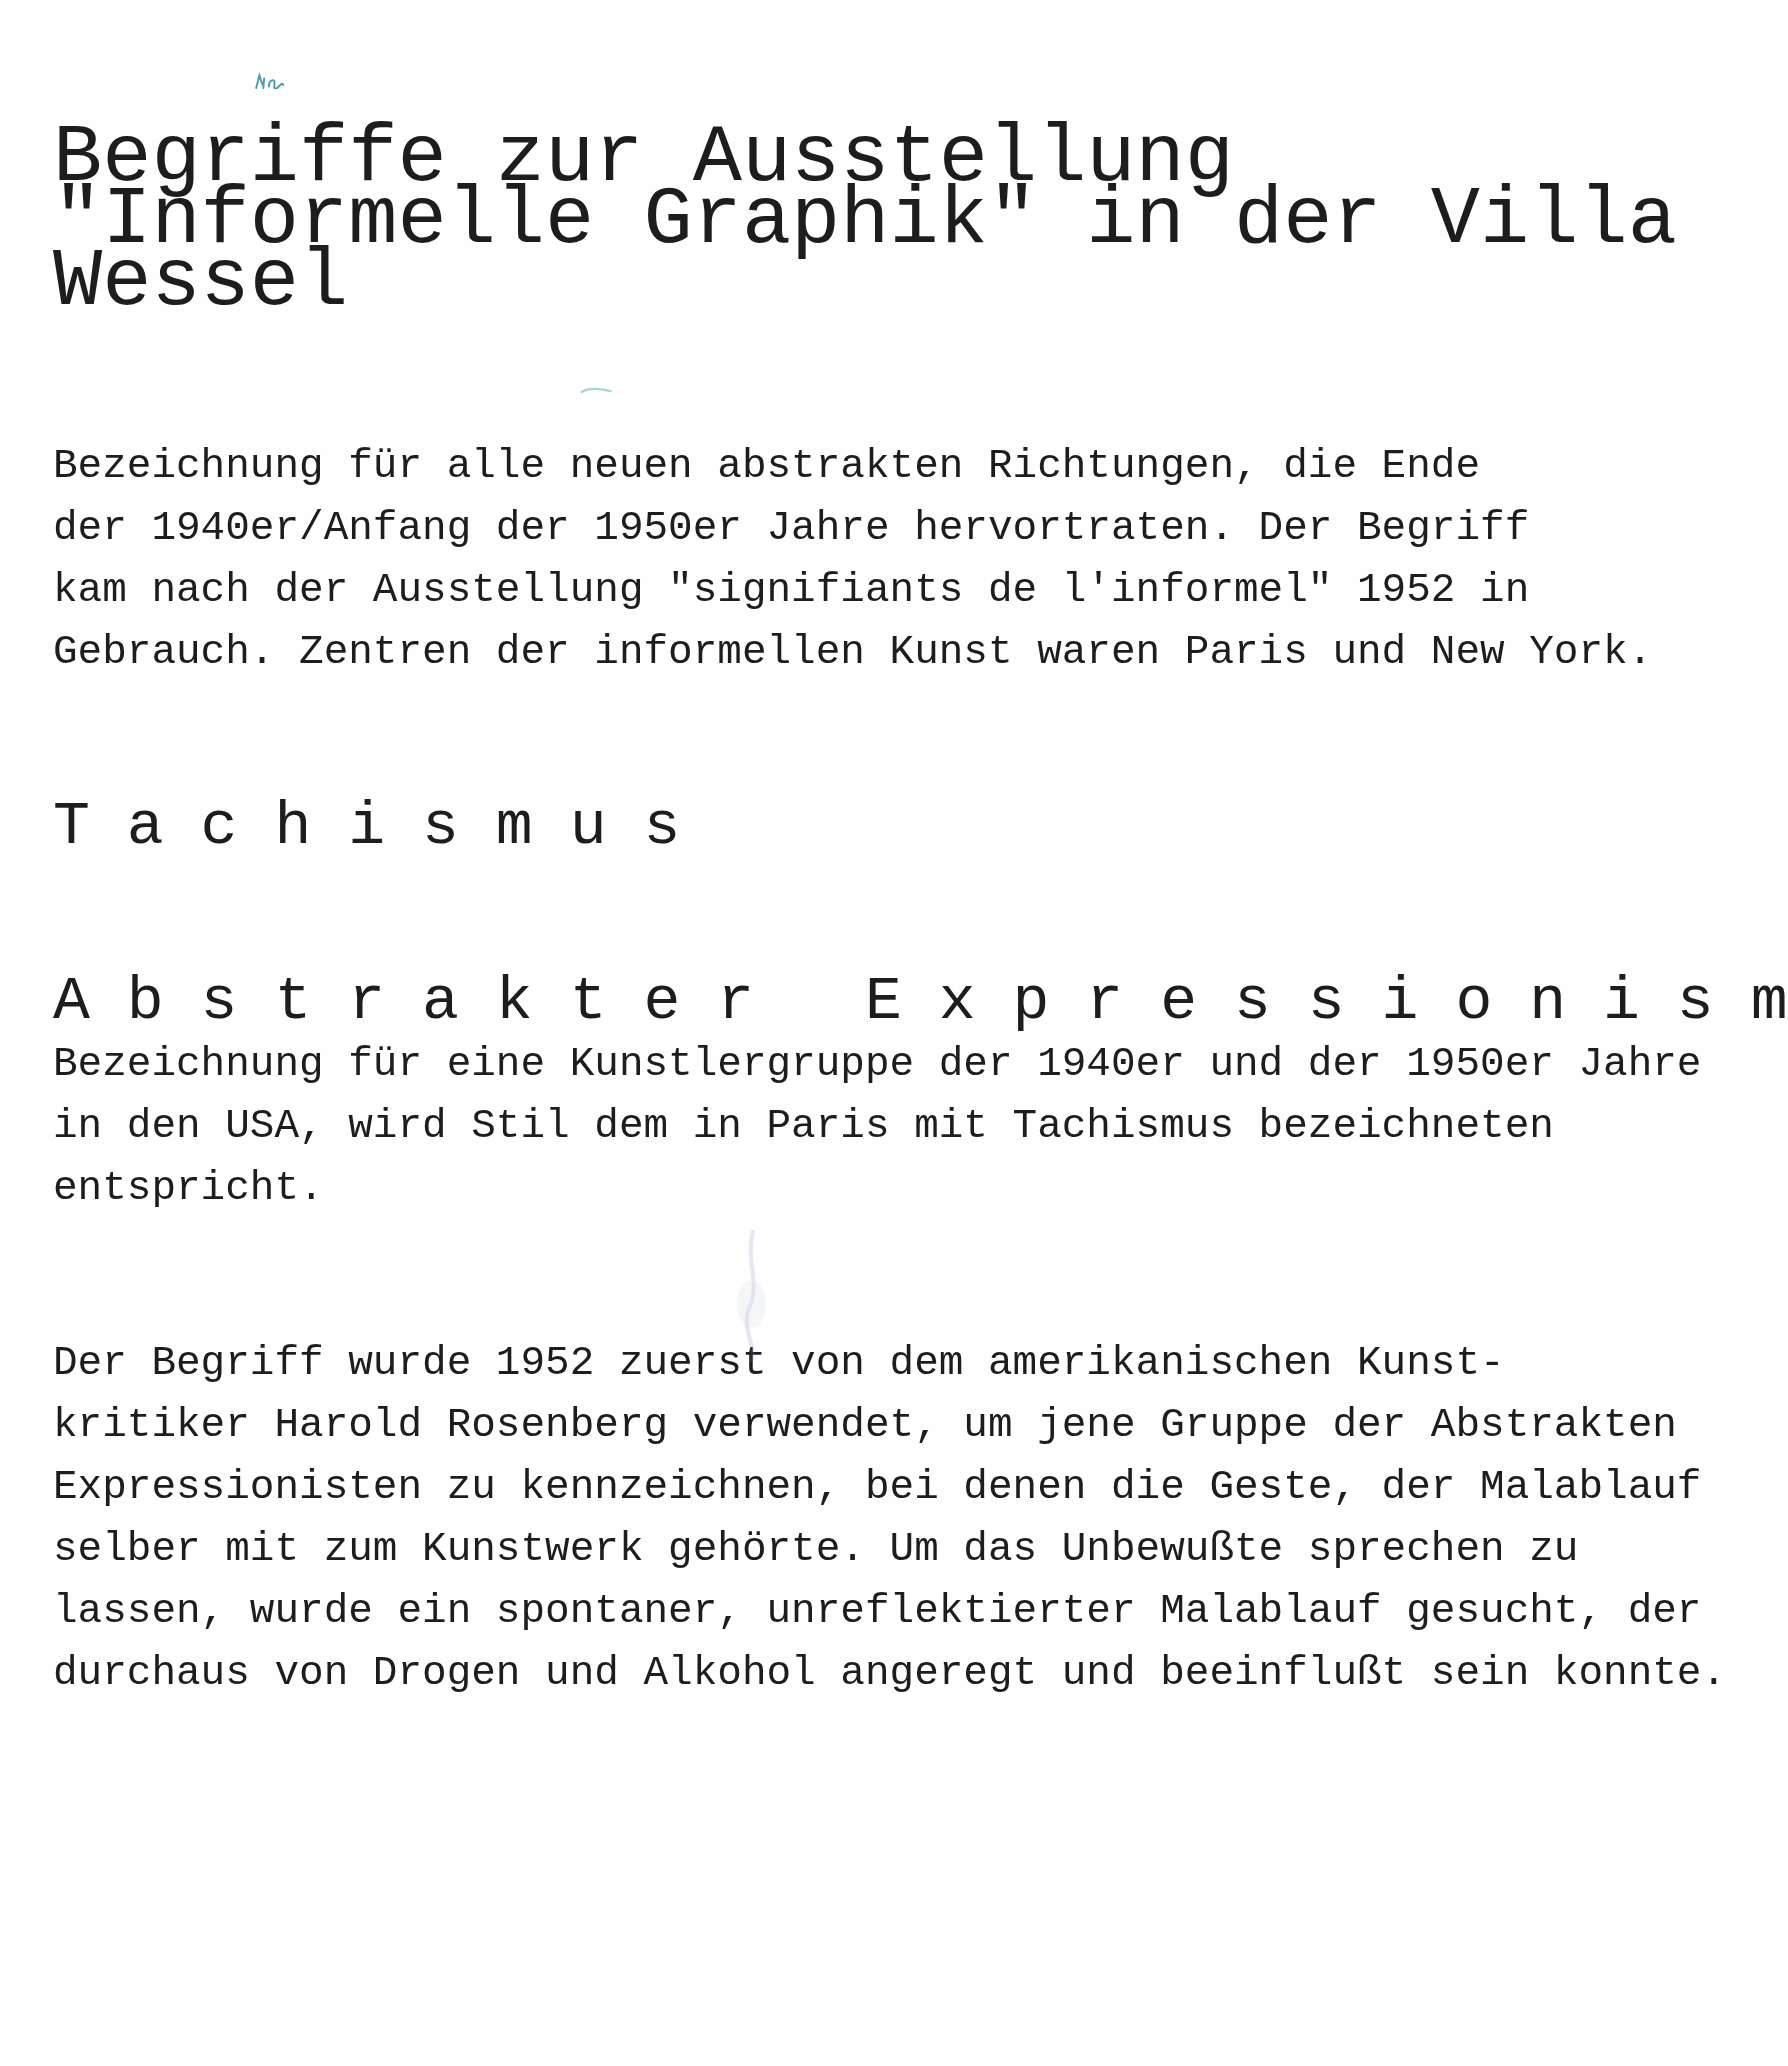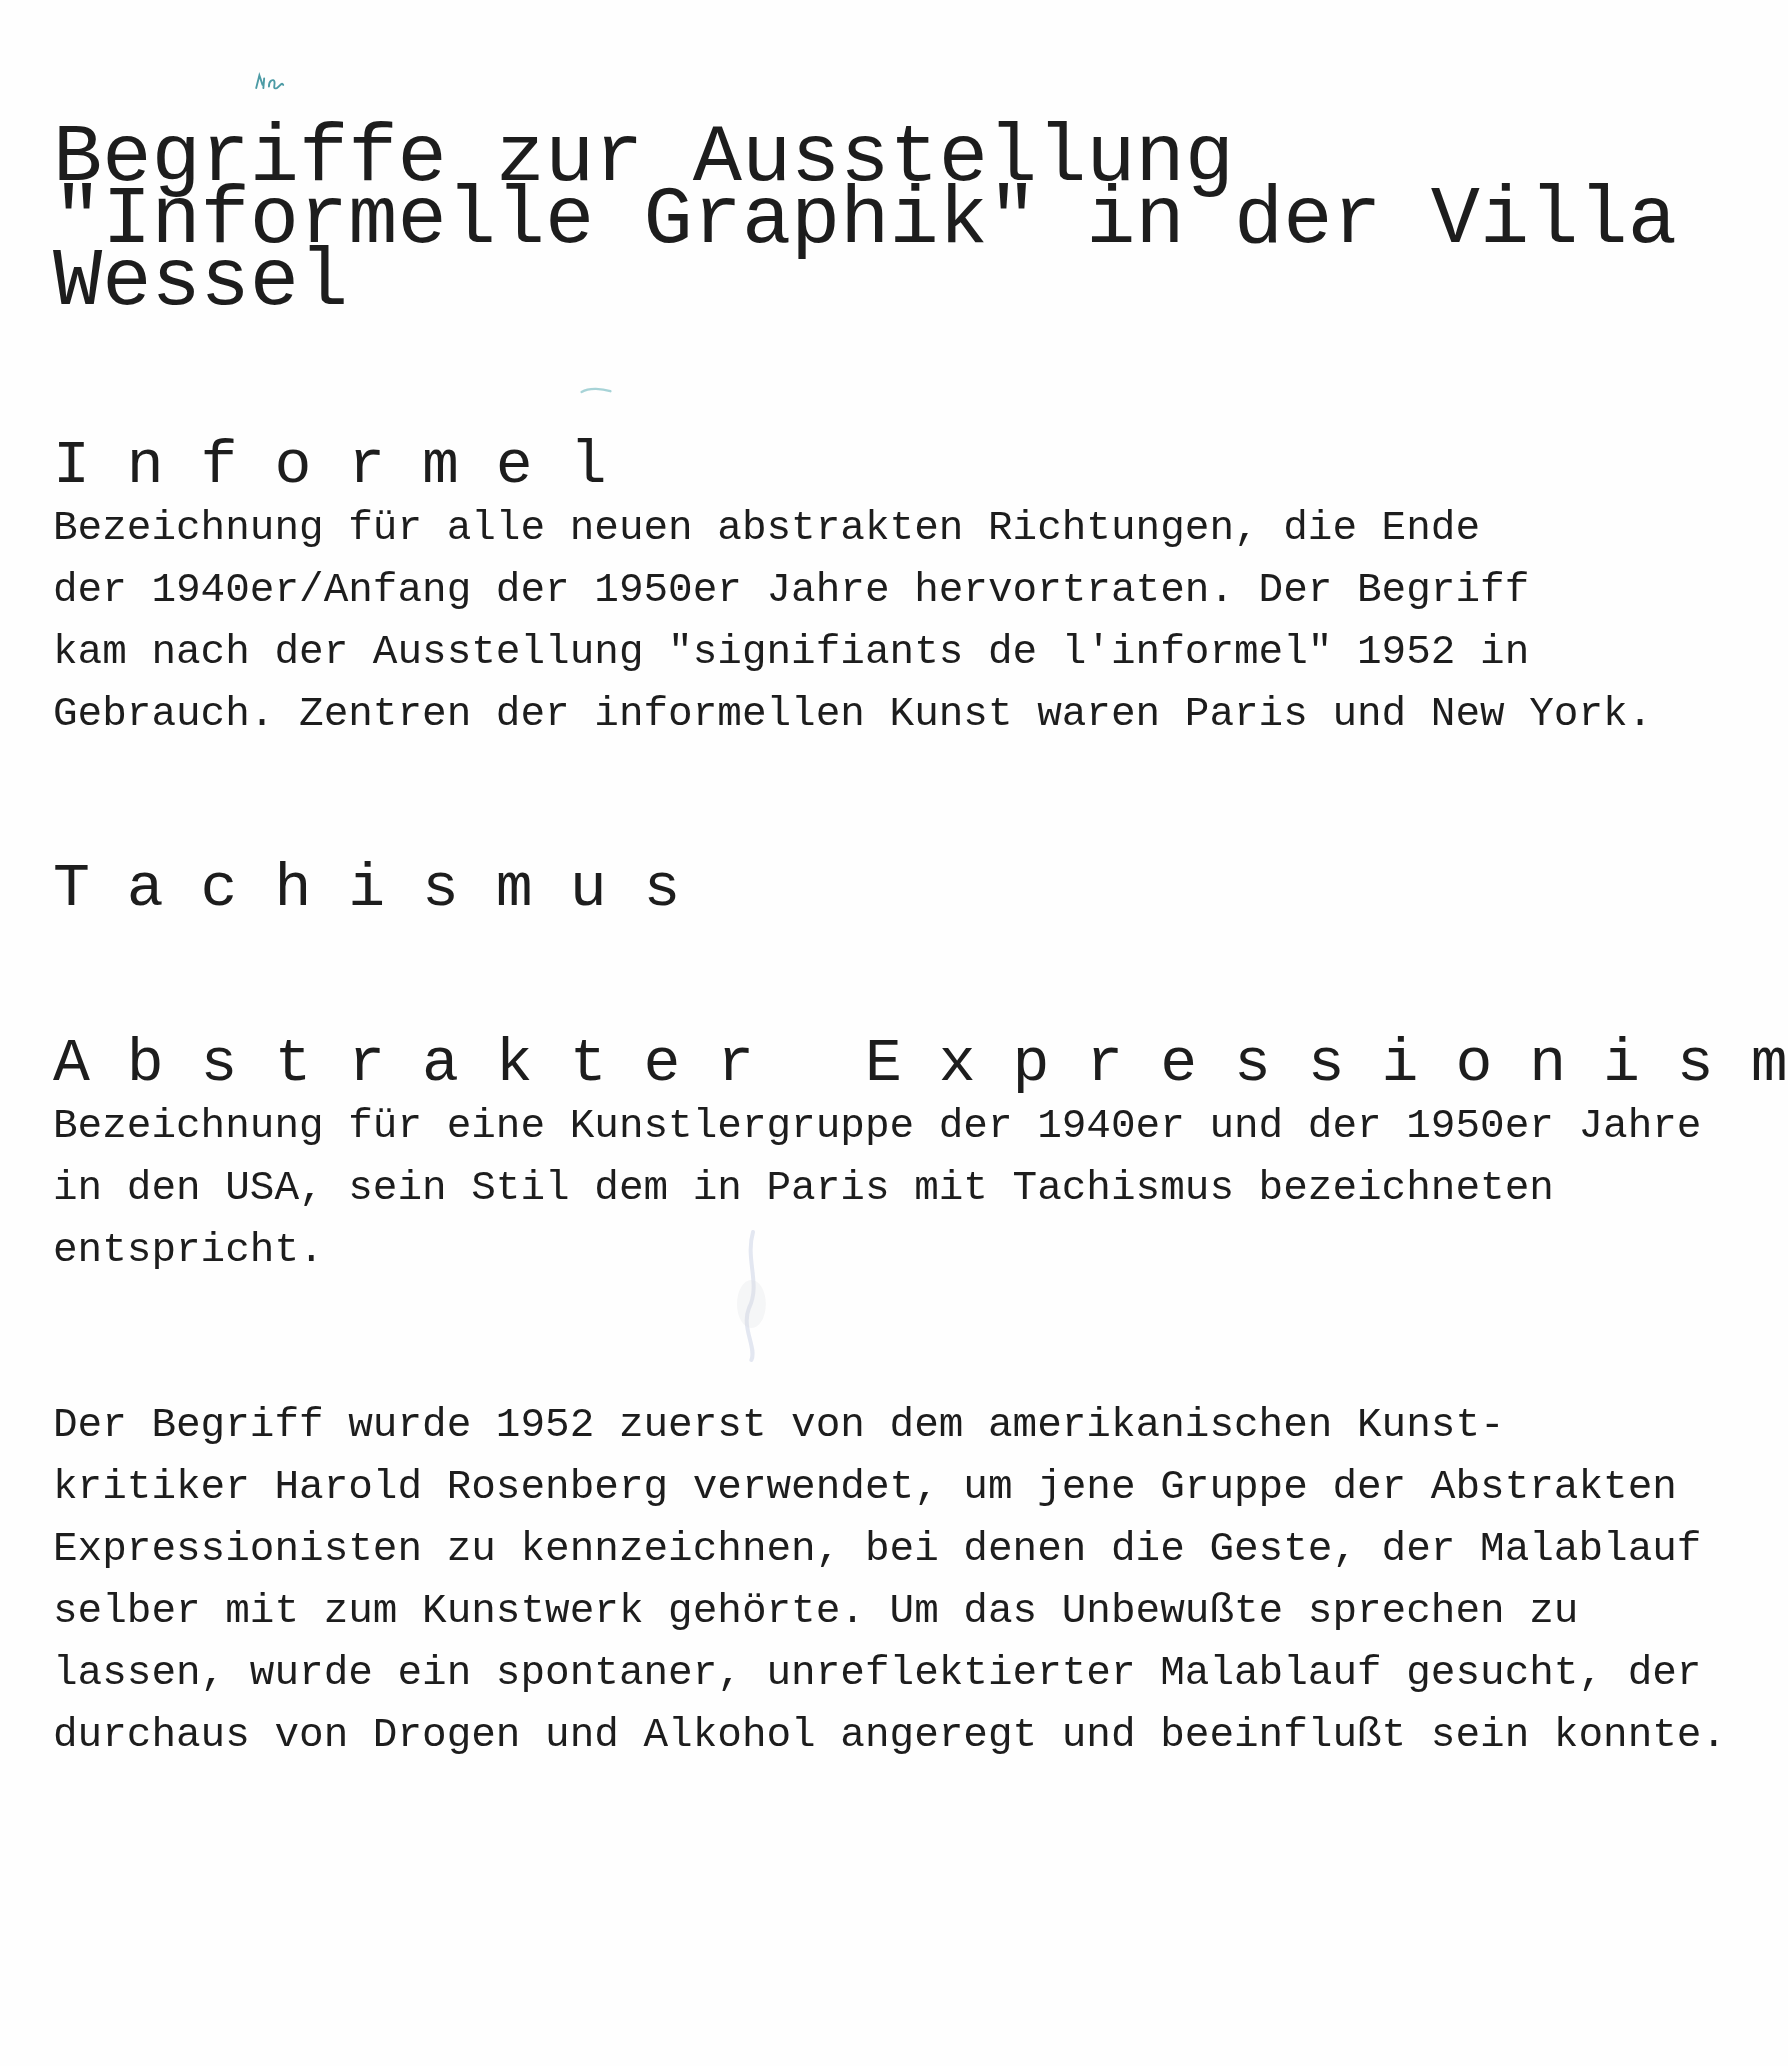--- a/index.html
+++ b/index.html
@@ -70,7 +70,6 @@
   <h1 class="doc-title">Begriffe zur Ausstellung "Informelle Graphik" in der Villa Wessel</h1>
 
   <section class="term-section">
-    <h2 class="term-heading">I n f o r m e l</h2>
     <p class="term-body">Bezeichnung für alle neuen abstrakten Richtungen, die Ende
 der 1940er/Anfang der 1950er Jahre hervortraten. Der Begriff
 kam nach der Ausstellung "signifiants de l'informel" 1952 in

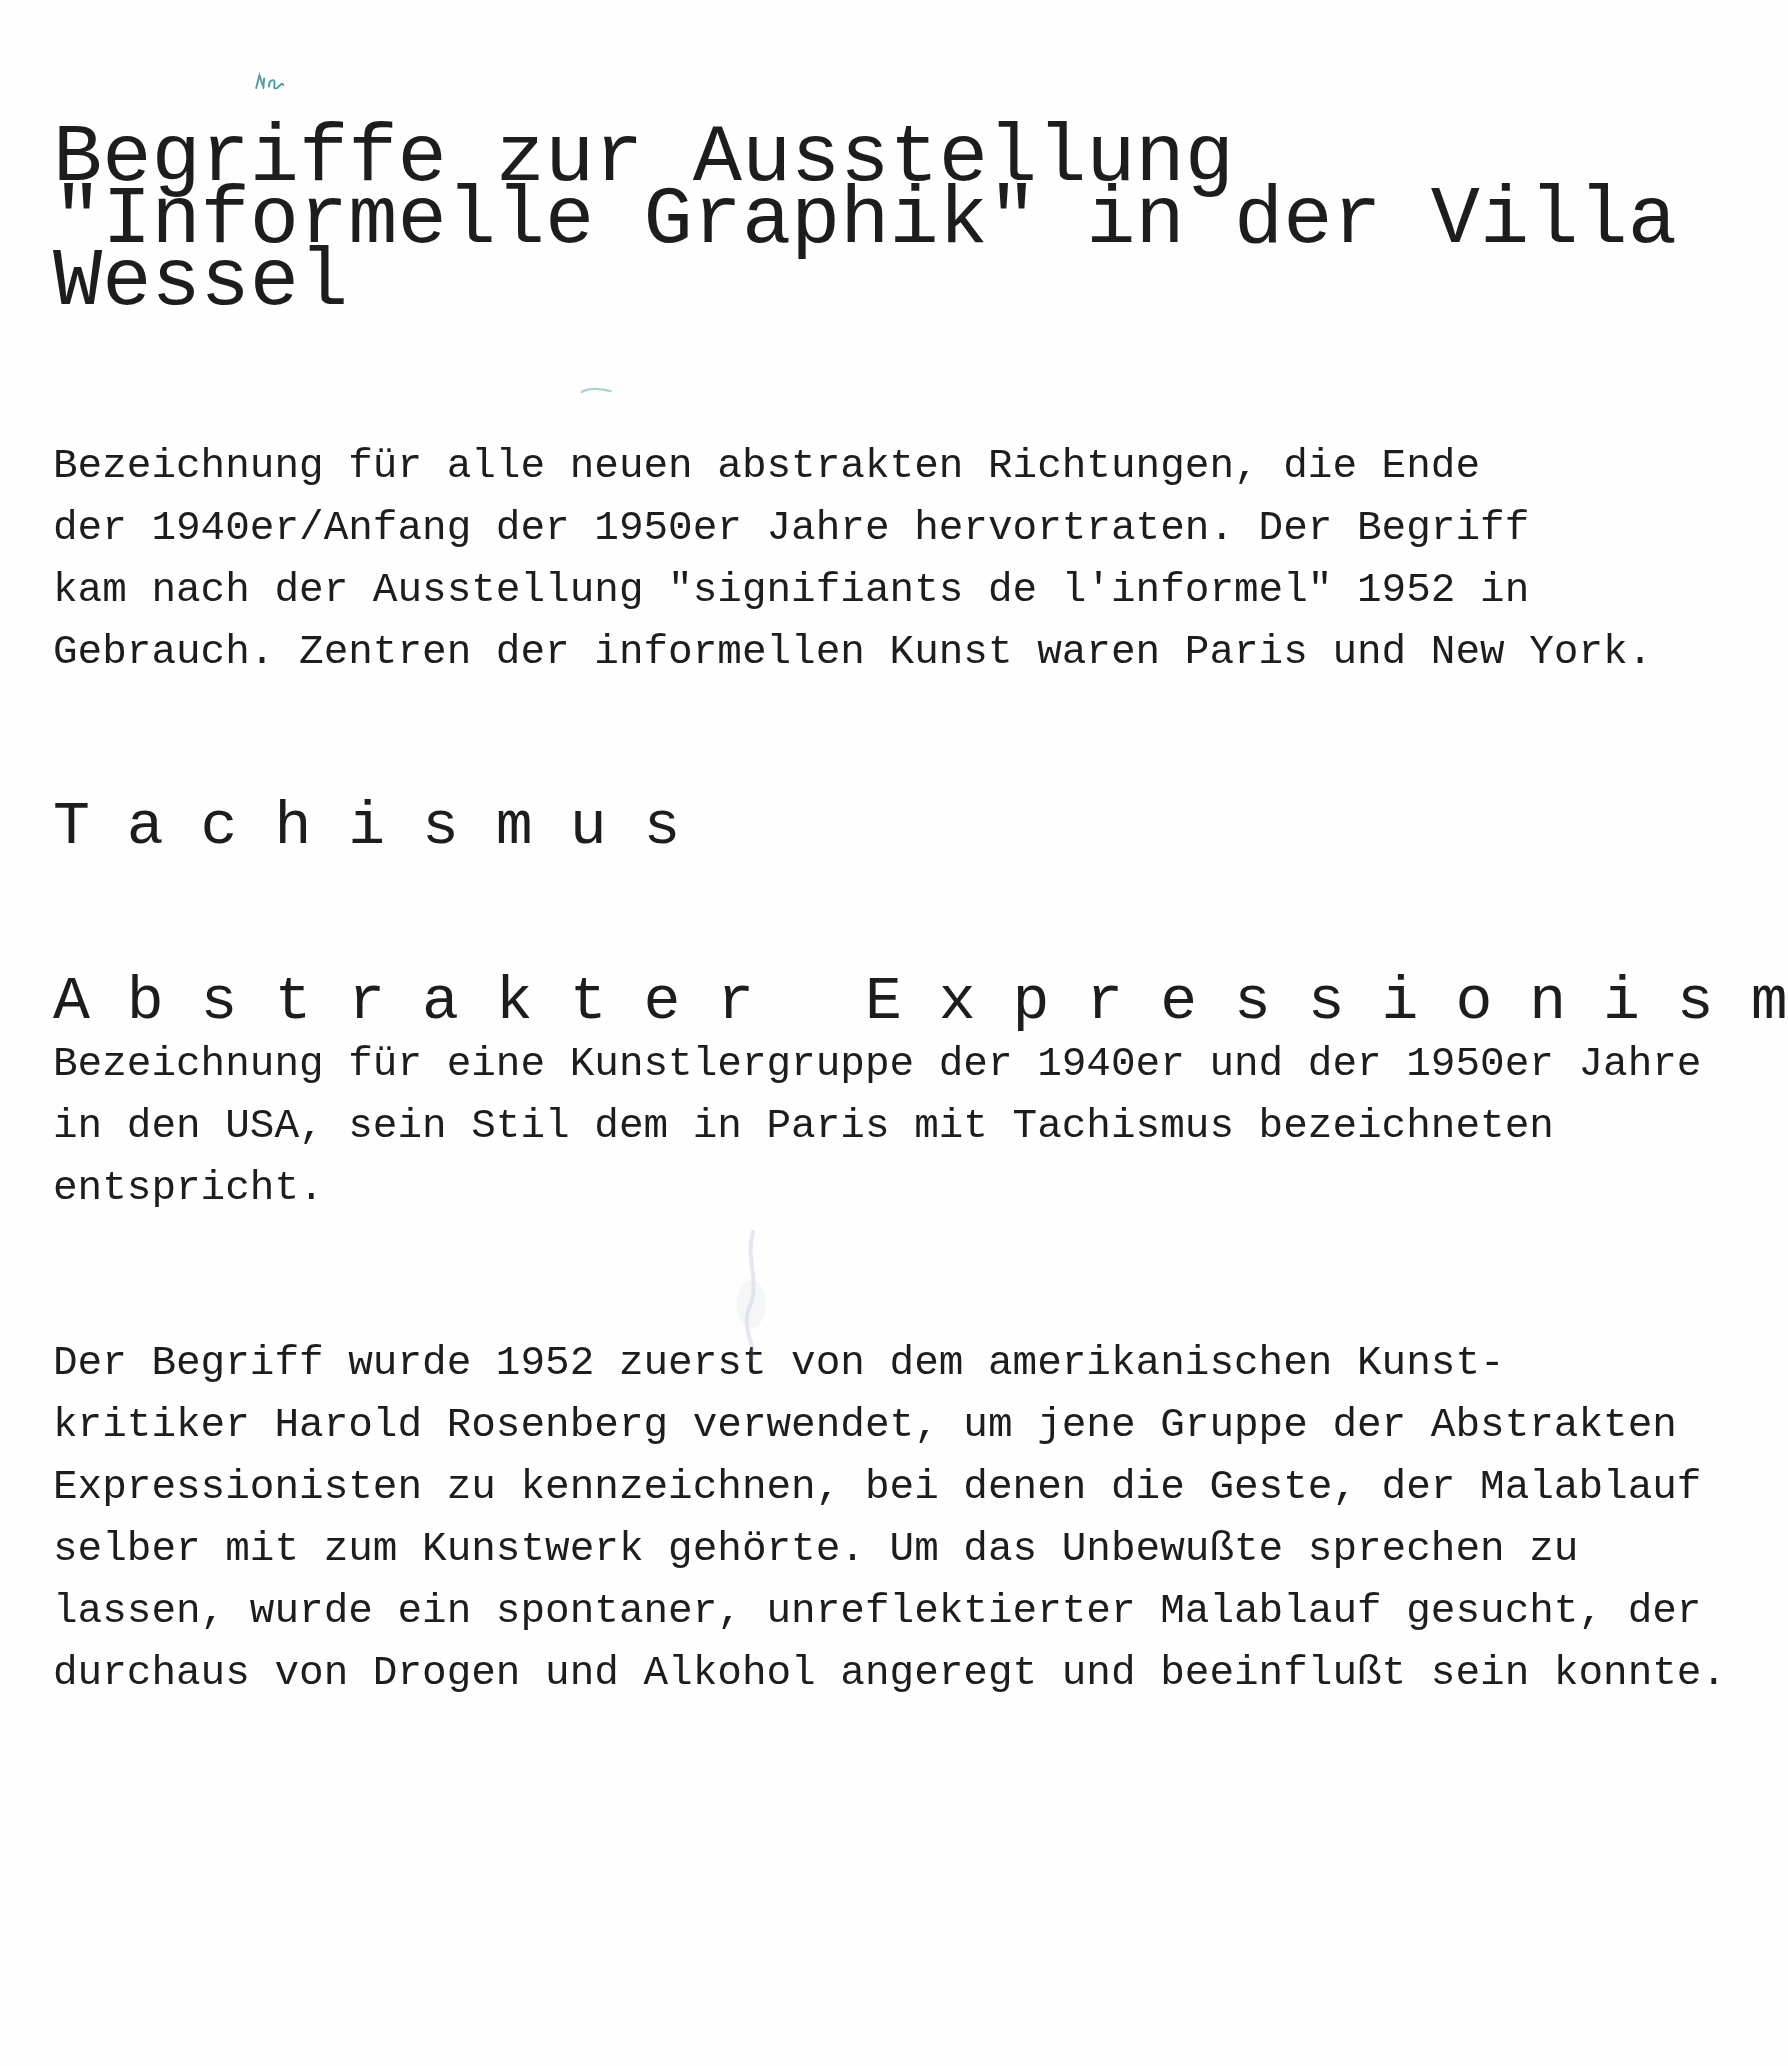--- a/index.html
+++ b/index.html
@@ -83,7 +83,7 @@
   <section class="term-section">
     <h2 class="term-heading">A b s t r a k t e r   E x p r e s s i o n i s m u s</h2>
     <p class="term-body">Bezeichnung für eine Kunstlergruppe der 1940er und der 1950er Jahre
-in den USA, sein Stil dem in Paris mit Tachismus bezeichneten
+in den USA, wird Stil dem in Paris mit Tachismus bezeichneten
 entspricht.</p>
   </section>
 

